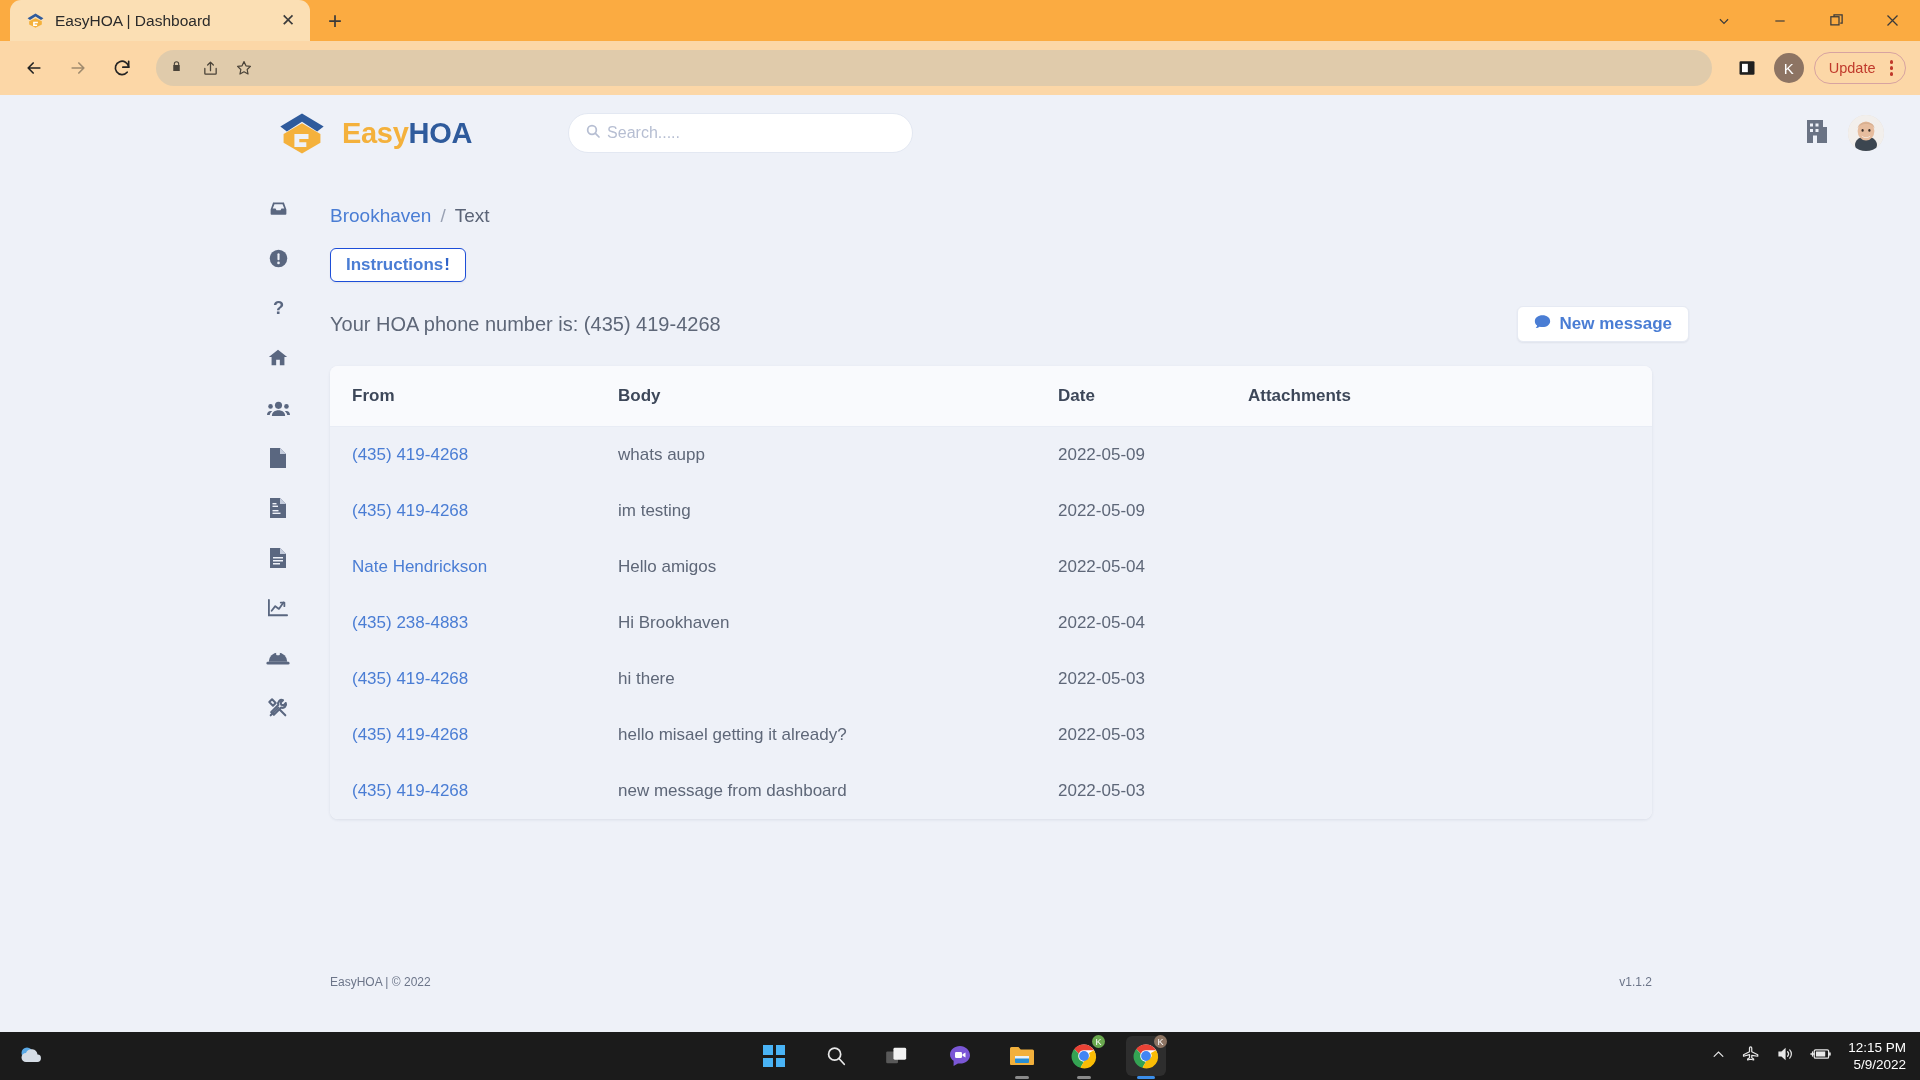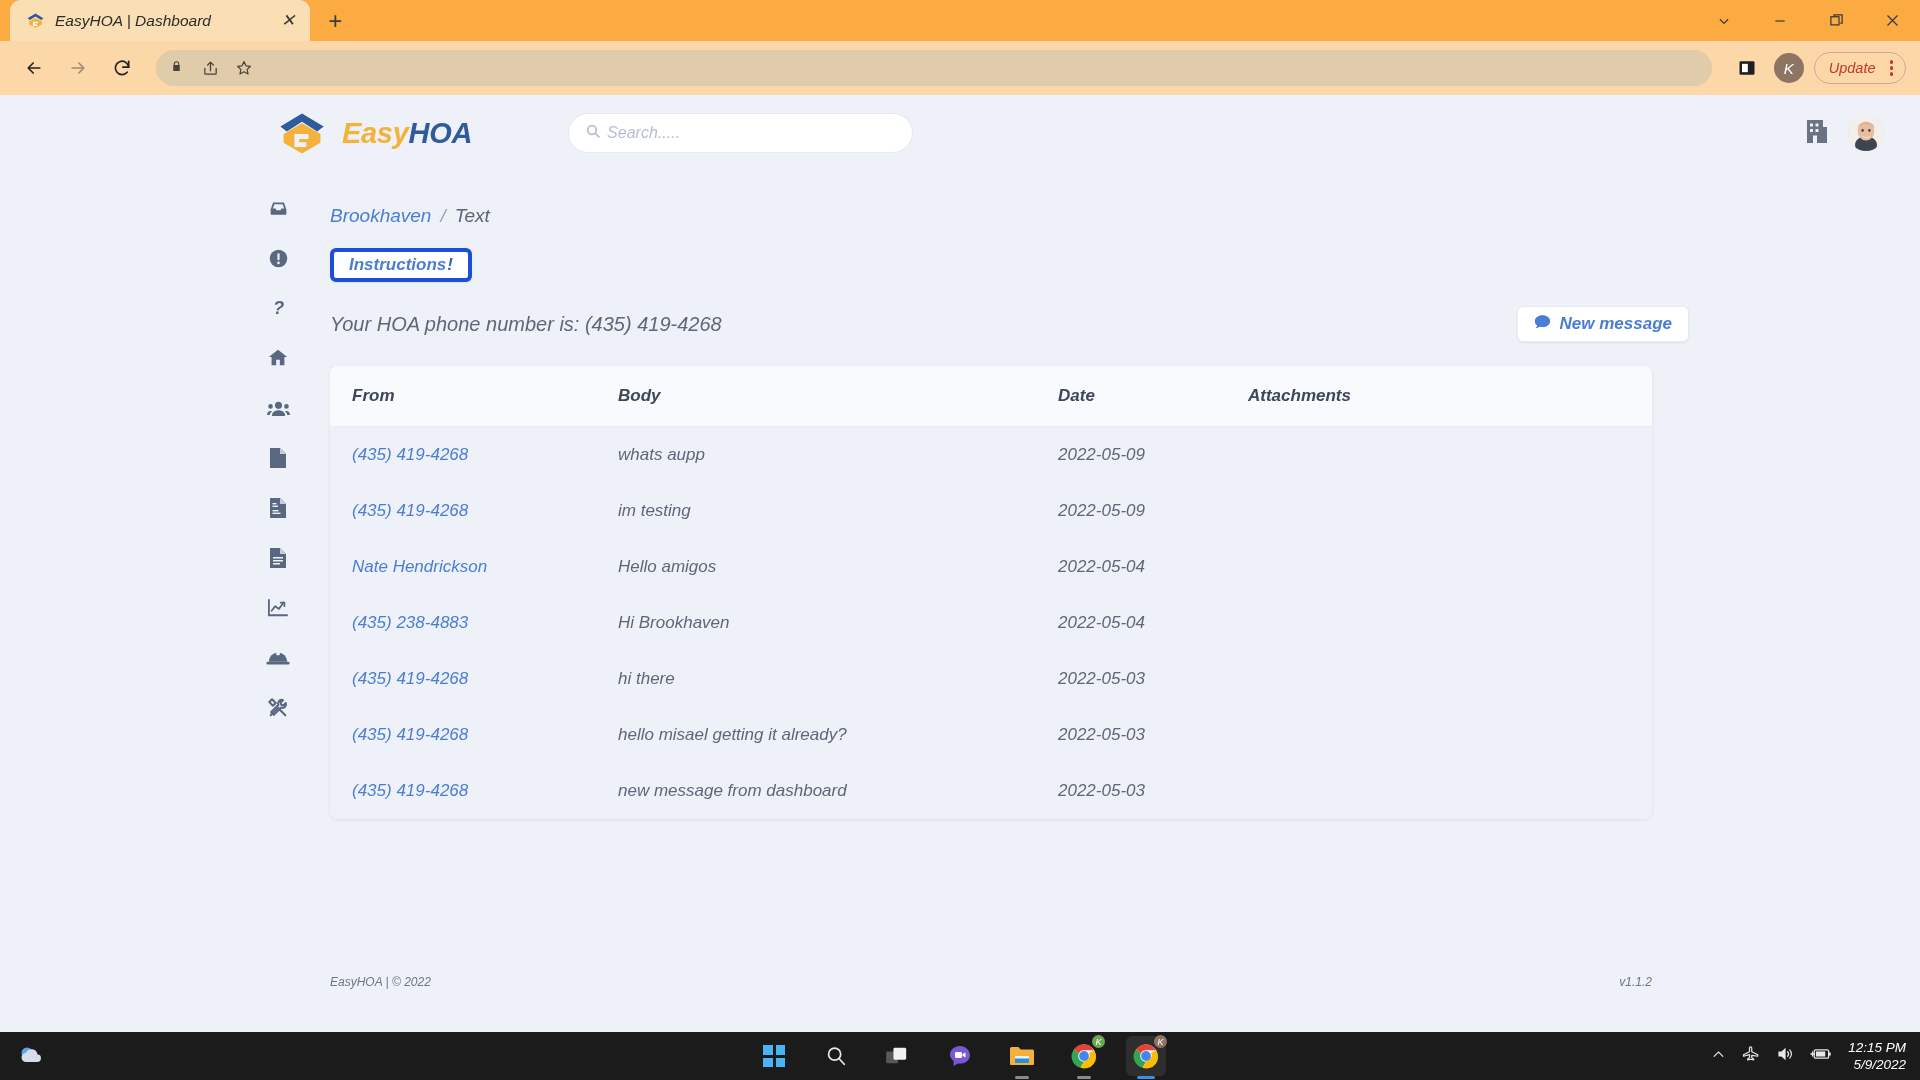--- a/index.html
+++ b/index.html
@@ -11,7 +11,7 @@
   }
 
   
-  .browser { width: 1920px; height: 1080px; display: flex; flex-direction: column; font-style: italic; }
+  .browser { width: 1920px; height: 1080px; display: flex; flex-direction: column; }
 
   .tabstrip {
     height: 41px;

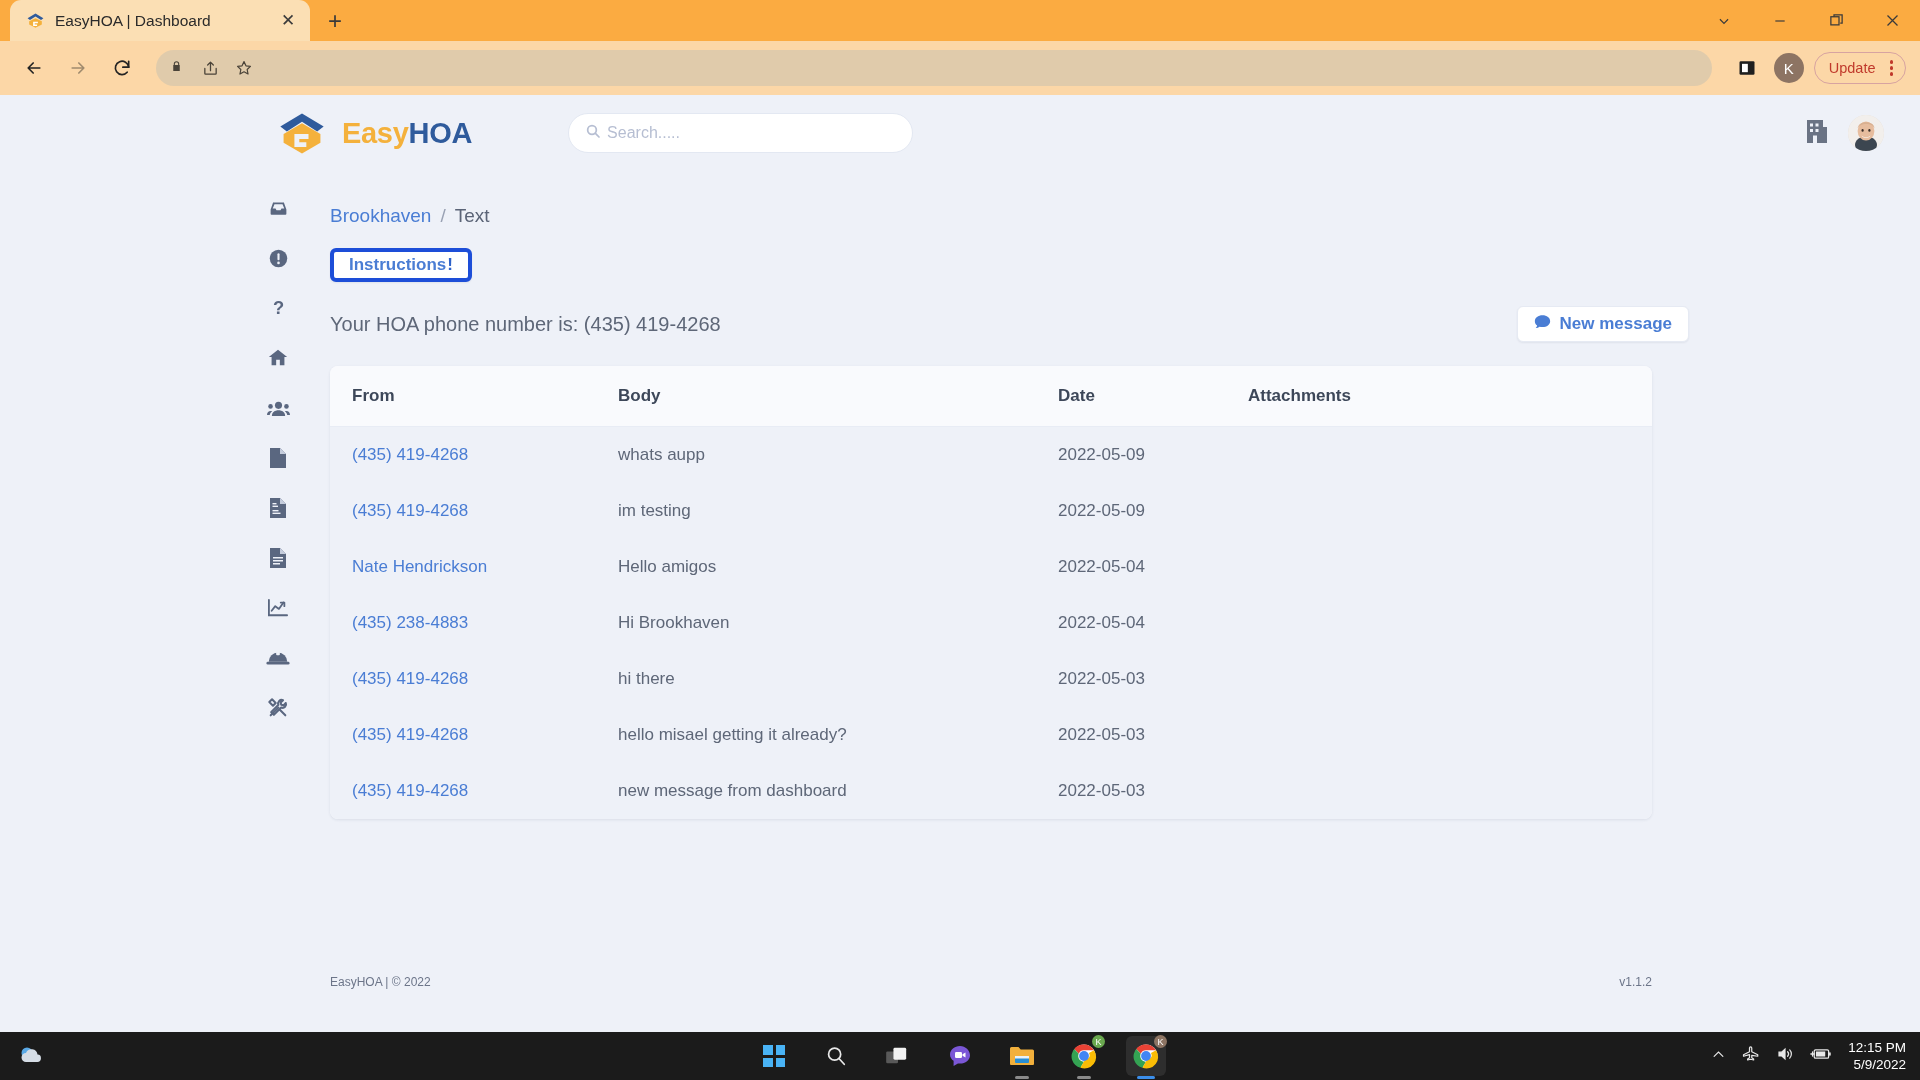--- a/index.html
+++ b/index.html
@@ -190,7 +190,7 @@
     display: inline-flex; align-items: center;
     height: 34px; padding: 0 15px;
     background: #fff;
-    border: 4px solid #1d4ed8;
+    border: 1px solid #1d4ed8;
     border-radius: 6px;
     box-shadow: 0 1px 2px rgba(30,40,70,.07);
     color: #4a7dd4; font-size: 17px; font-weight: 600;

